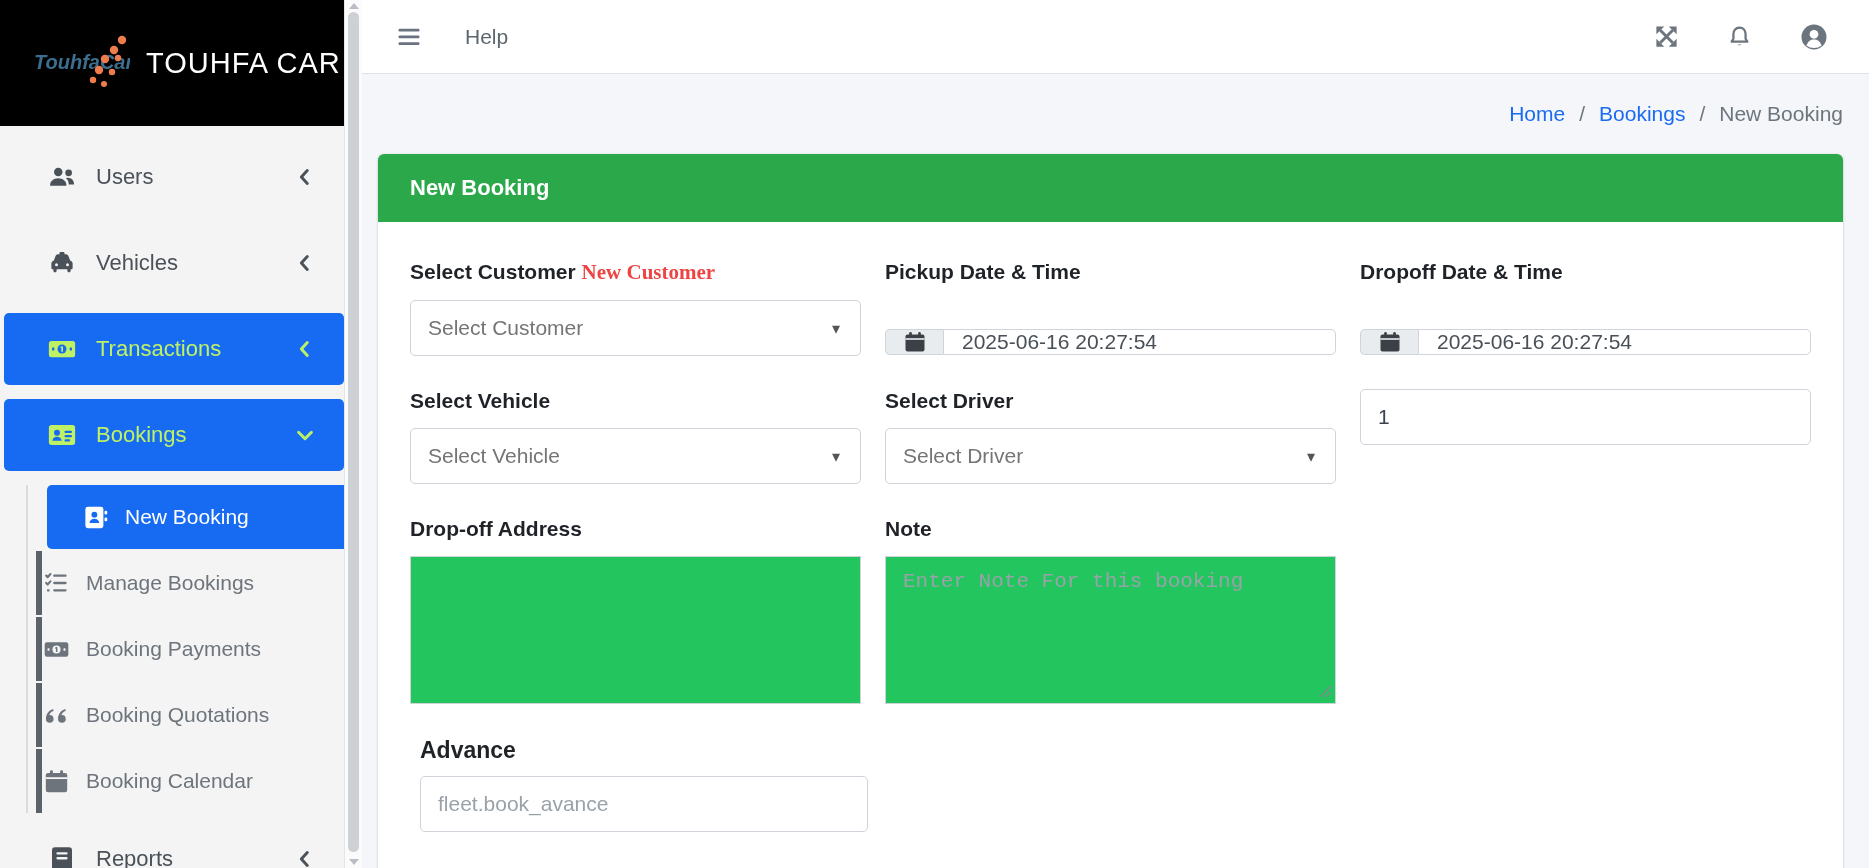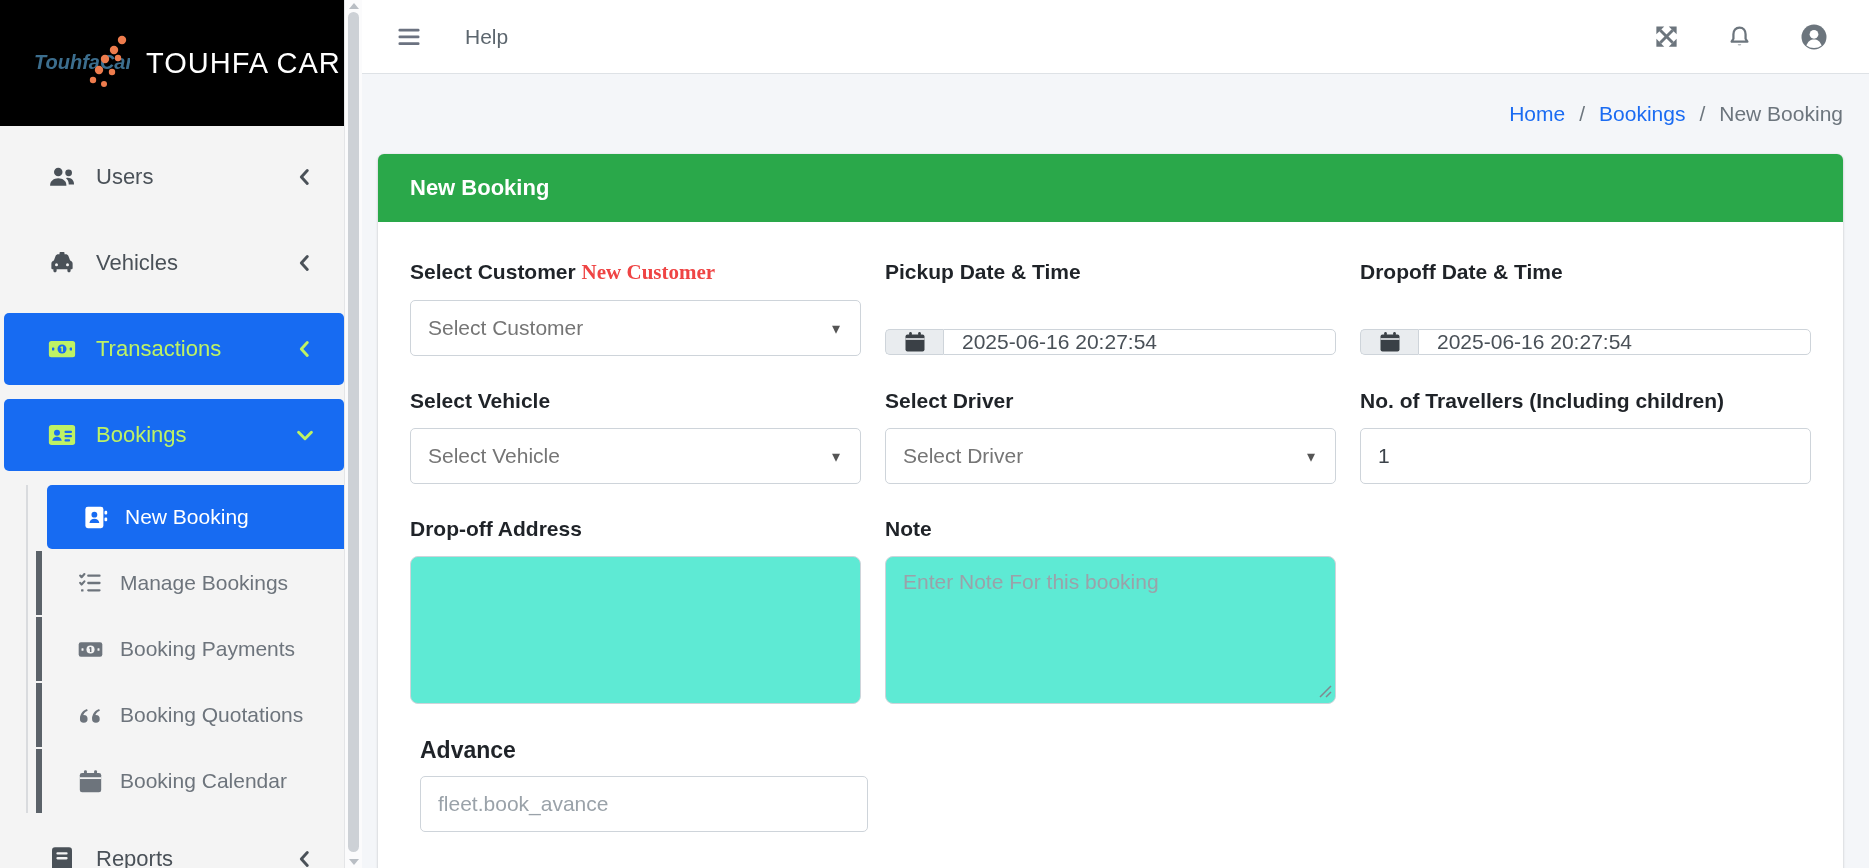--- a/index.html
+++ b/index.html
@@ -379,7 +379,6 @@
           </div>
 
           <div class="fg">
-            <span class="lbl">No. of Travellers (Including children)</span>
             <input type="text" class="text-input" value="1" style="">
           </div>
 

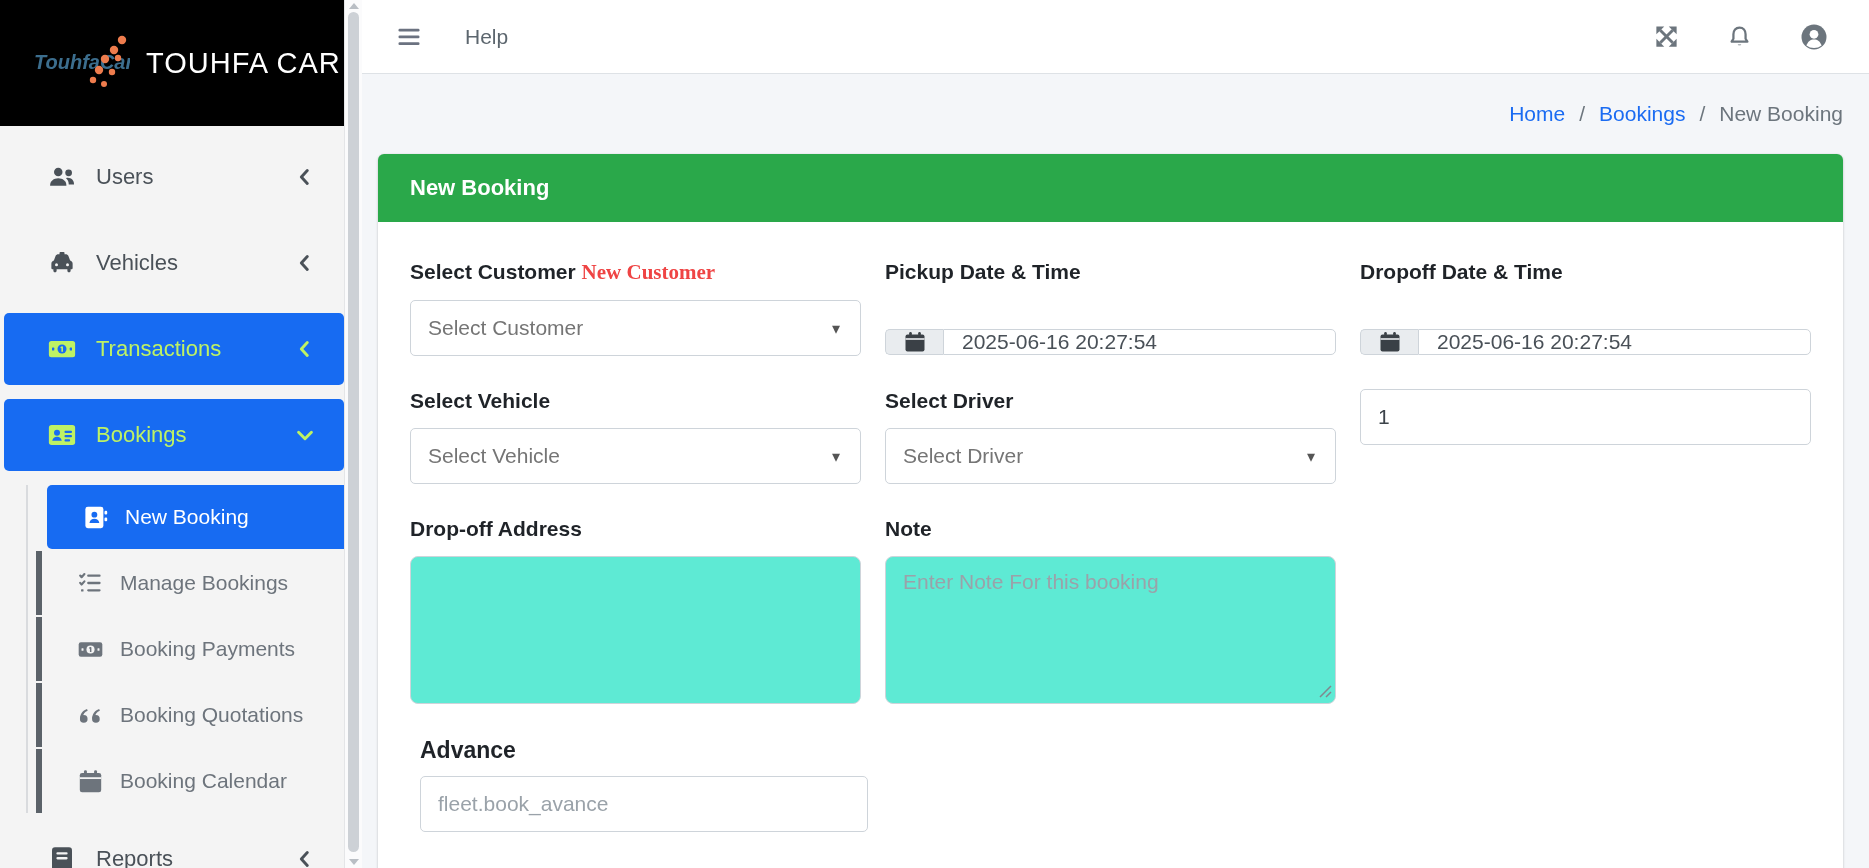--- a/index.html
+++ b/index.html
@@ -24,7 +24,7 @@
   .subnav { margin:8px 0 10px; position:relative; }
   .subnav::before { content:""; position:absolute; left:26px; top:0; bottom:0; width:2px; background:#d9dbde; }
   .subnav-item { height:64px; margin:2px 0; margin-left:36px; border-left:6px solid #5b6269; display:flex; align-items:center;
-                 padding-left:34px; color:#6d747c; font-size:21px; cursor:pointer; --hole:#f4f4f4; position:relative; z-index:1; }
+                 color:#6d747c; font-size:21px; cursor:pointer; --hole:#f4f4f4; position:relative; z-index:1; }
   .subnav-item .nav-icon { width:28px; flex-basis:28px; margin-right:16px; }
   .subnav-item .nav-icon svg { width:27px; height:27px; }
   .subnav-item.active { margin-left:47px; border-left:none; background:#176bf2; color:#fff; --hole:#176bf2;

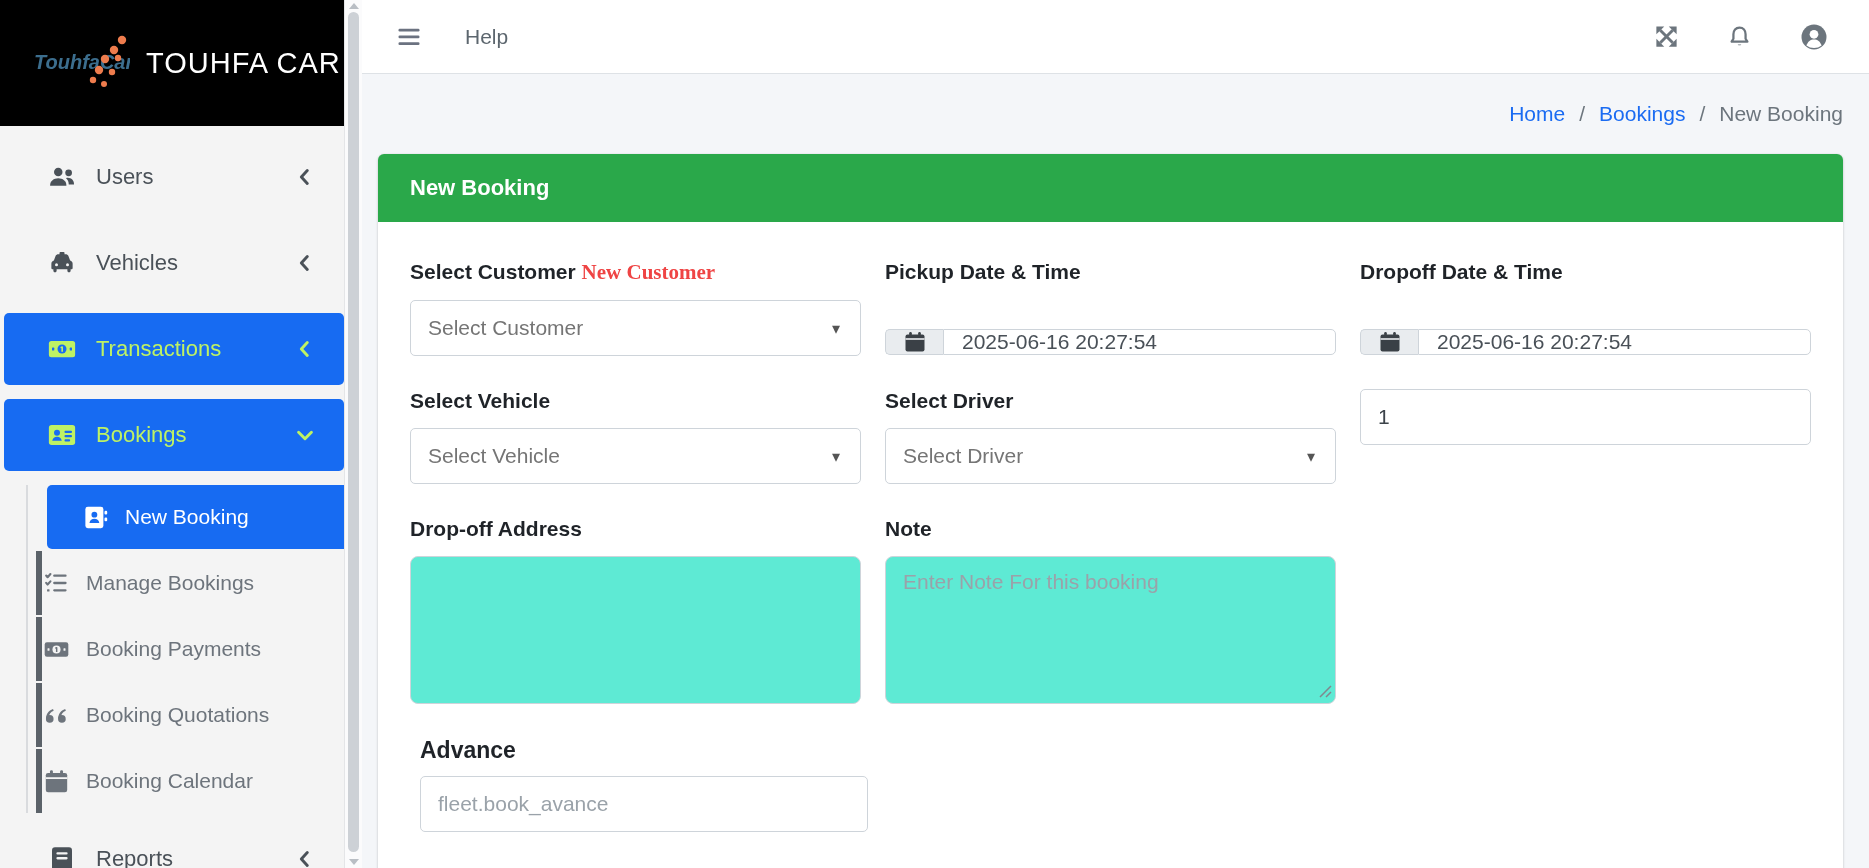--- a/index.html
+++ b/index.html
@@ -76,8 +76,8 @@
   .text-input { width:100%; height:56px; border:1px solid #ced4da; border-radius:5px; padding:0 17px; font-size:21px;
                 color:#3c434a; font-family:inherit; outline:none; background:#fff; }
   .area-wrap { position:relative; }
-  textarea.area { width:100%; height:148px; border:1px solid #ced4da; border-radius:8px; padding:13px 17px; font-size:21px;
-                  color:#495057; font-family:Liberation Sans, sans-serif; resize:none; outline:none; background:#5eead4; display:block; }
+  textarea.area { width:100%; height:148px; border:1px solid #ced4da; border-radius:0; padding:13px 17px; font-size:21px;
+                  color:#495057; font-family:Liberation Mono, monospace; resize:none; outline:none; background:#22c55e; display:block; }
   ::placeholder { color:#9aa2a9; opacity:1; }
   .resize-handle { position:absolute; right:4px; bottom:6px; width:14px; height:14px; pointer-events:none; }
 

